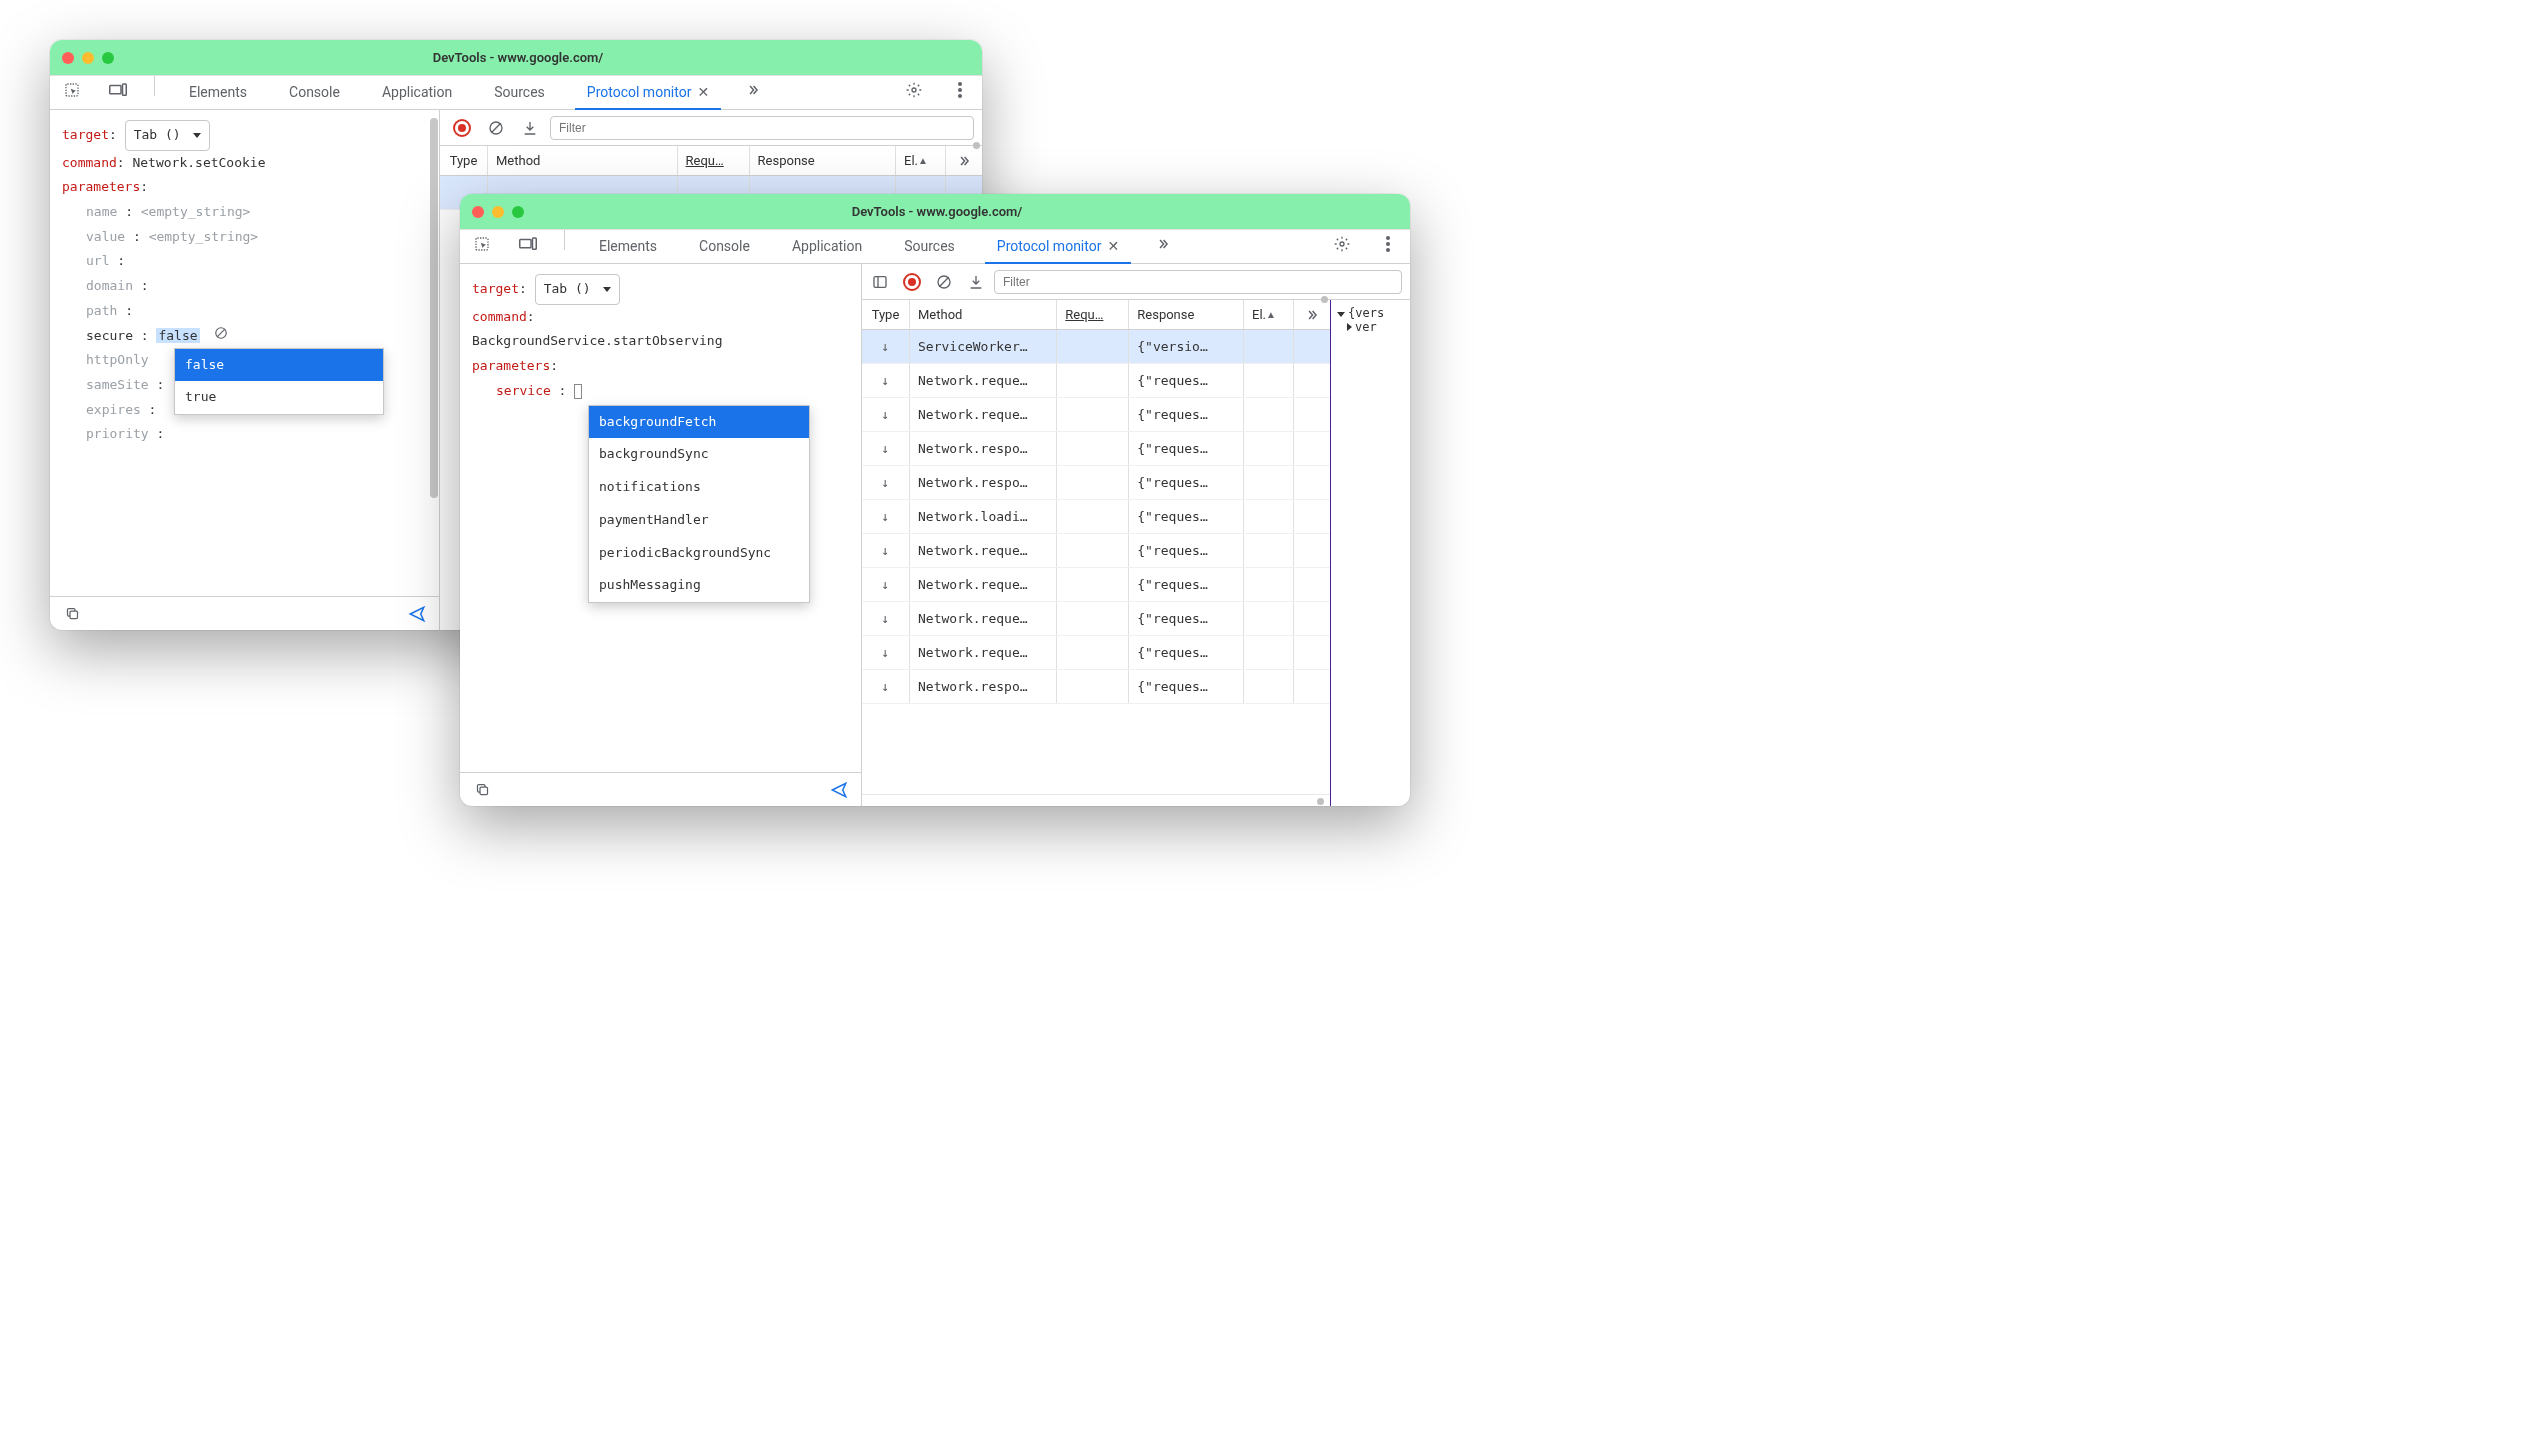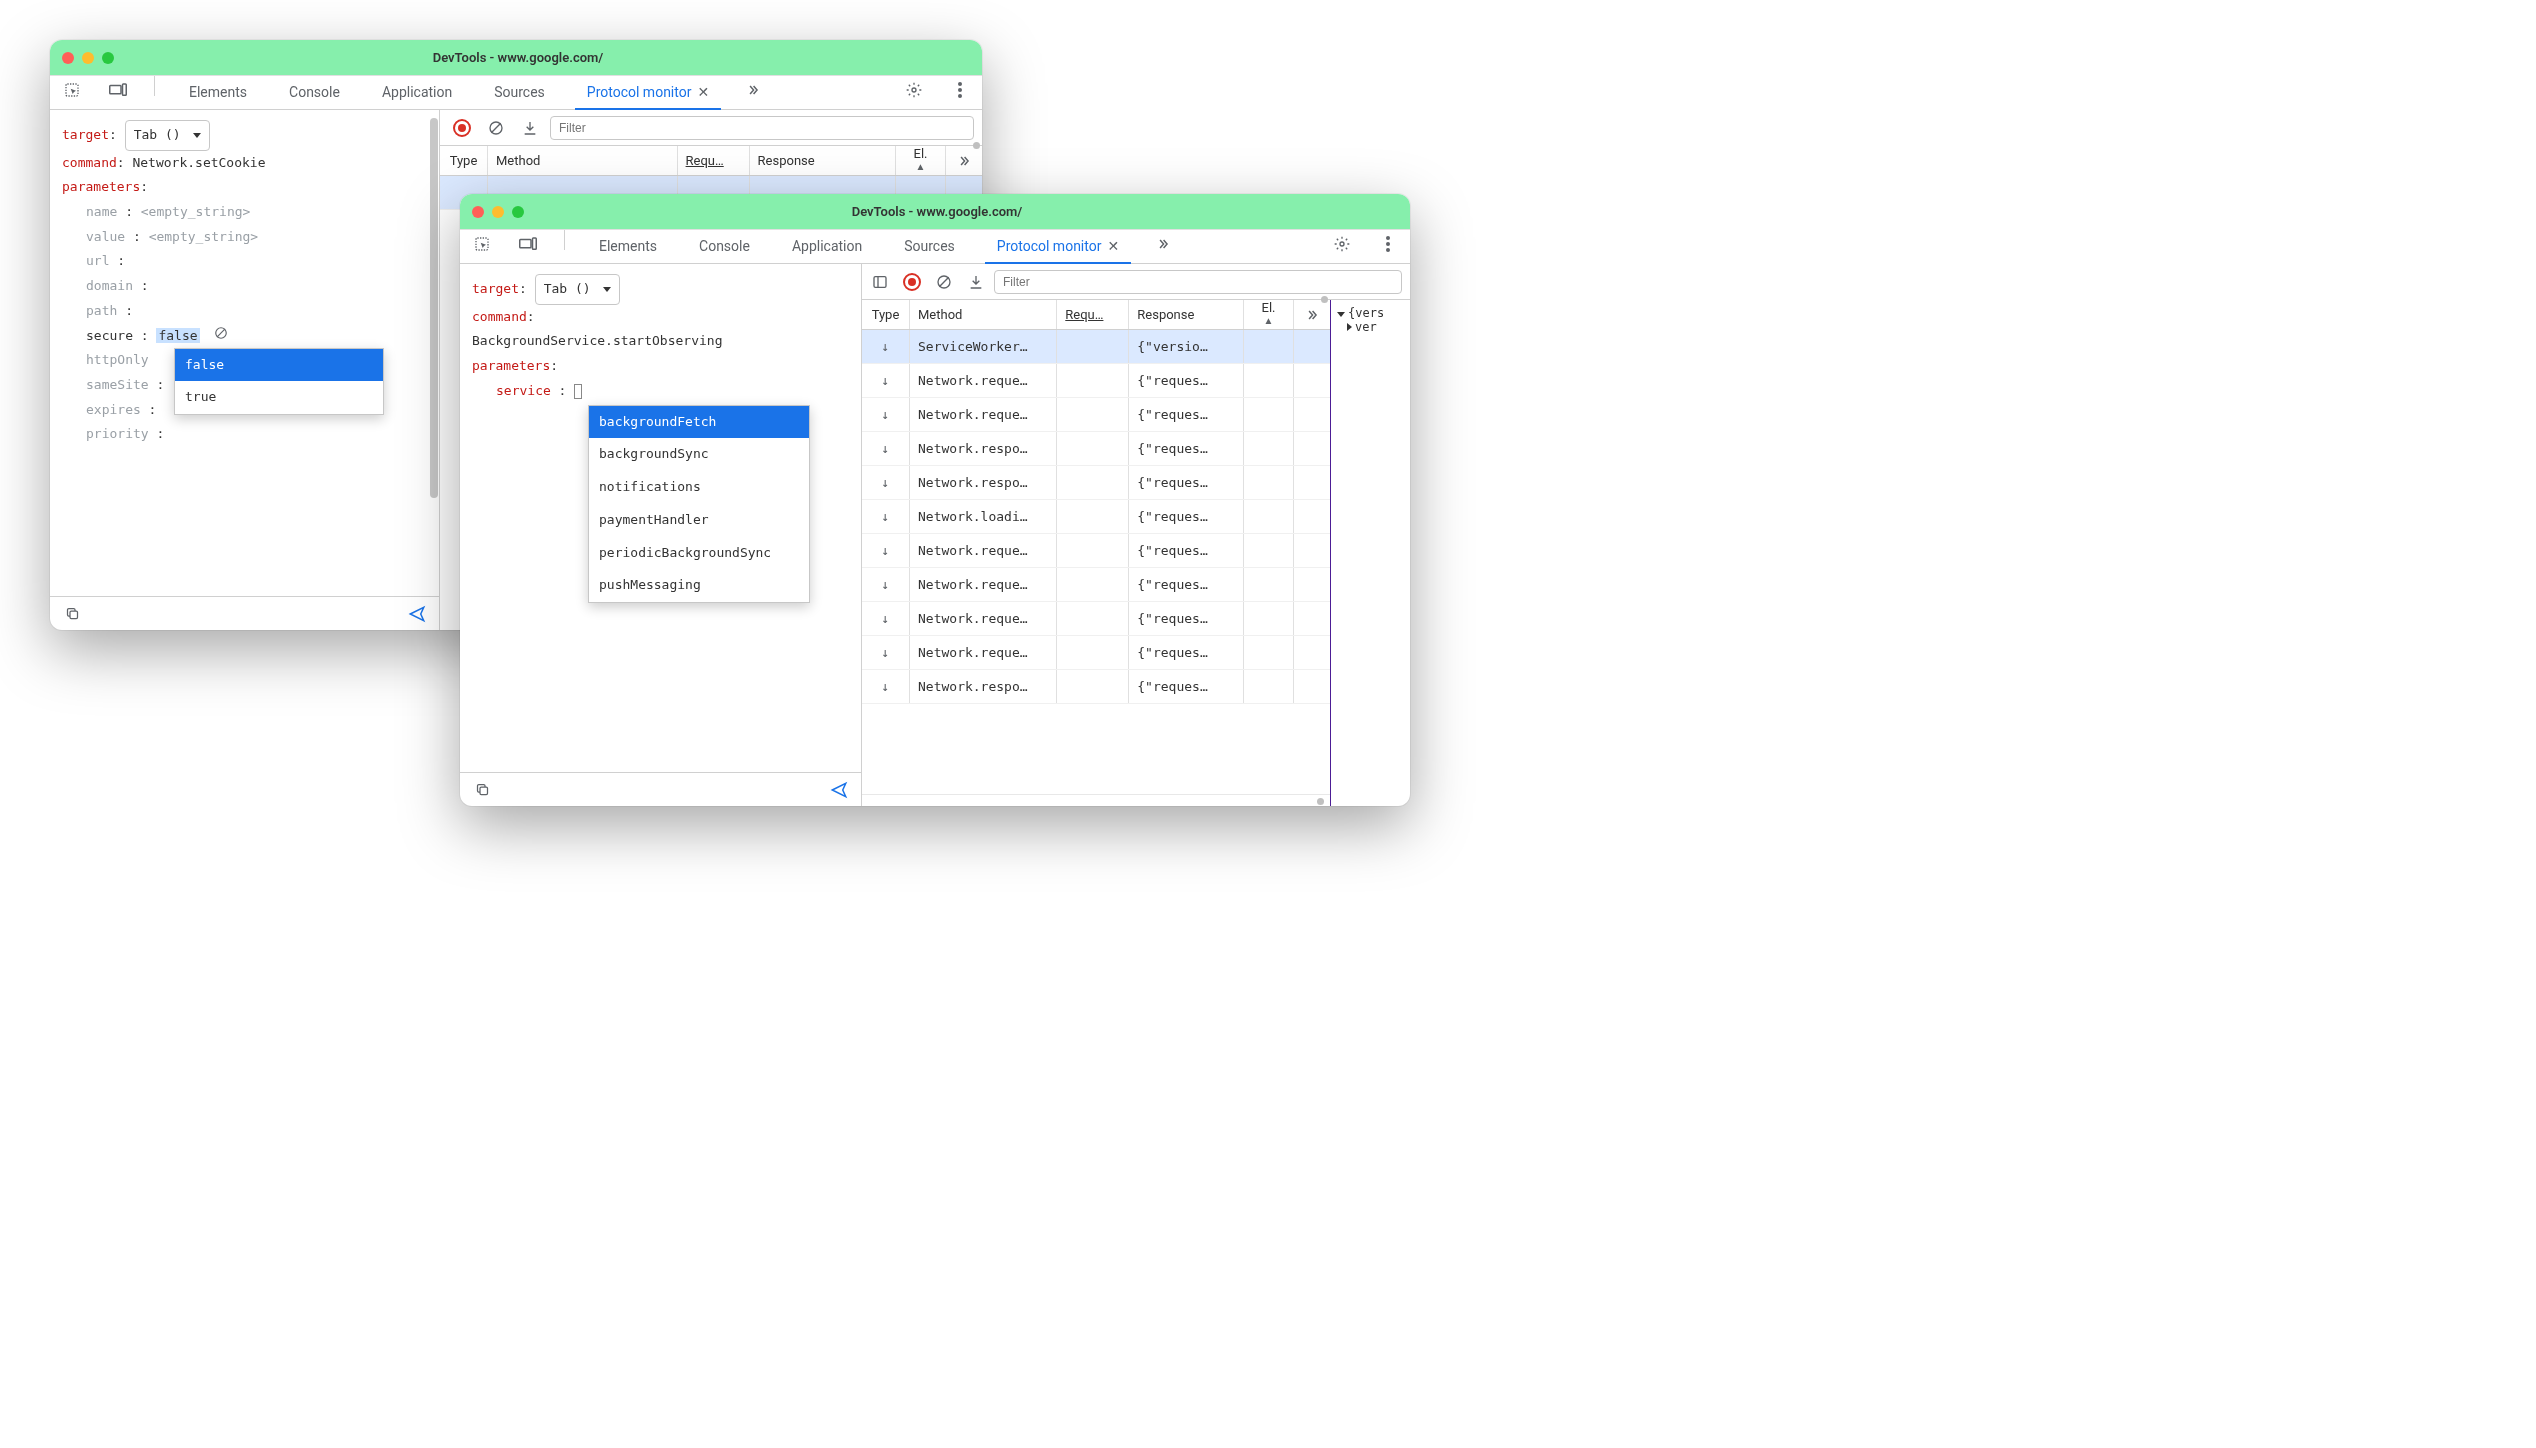--- a/index.html
+++ b/index.html
@@ -149,7 +149,7 @@
   .col-method{flex:1.6;}
   .col-req{width:72px;text-decoration:underline;}
   .col-resp{flex:1.2;}
-  .col-el{width:50px;flex-direction:column;}
+  .col-el{width:50px;}
   .more-col{width:36px;justify-content:center;border-right:none;color:#5f6368;}
   .rows-body{flex:1;overflow:hidden;font-family:ui-monospace,Menlo,monospace;font-size:13px;}
   .row{display:flex;height:34px;align-items:center;border-bottom:1px solid #f0f0f0;}

